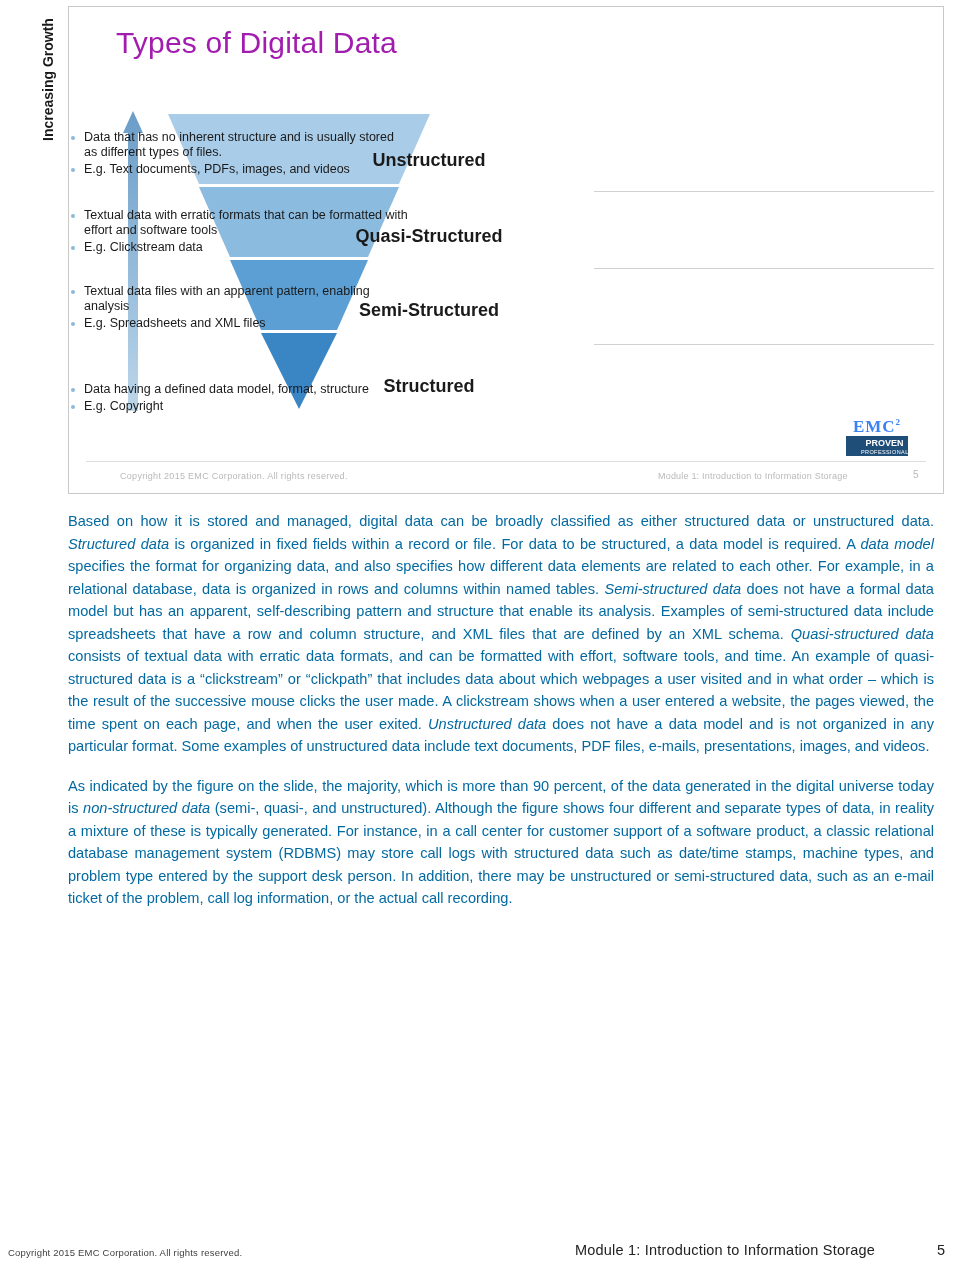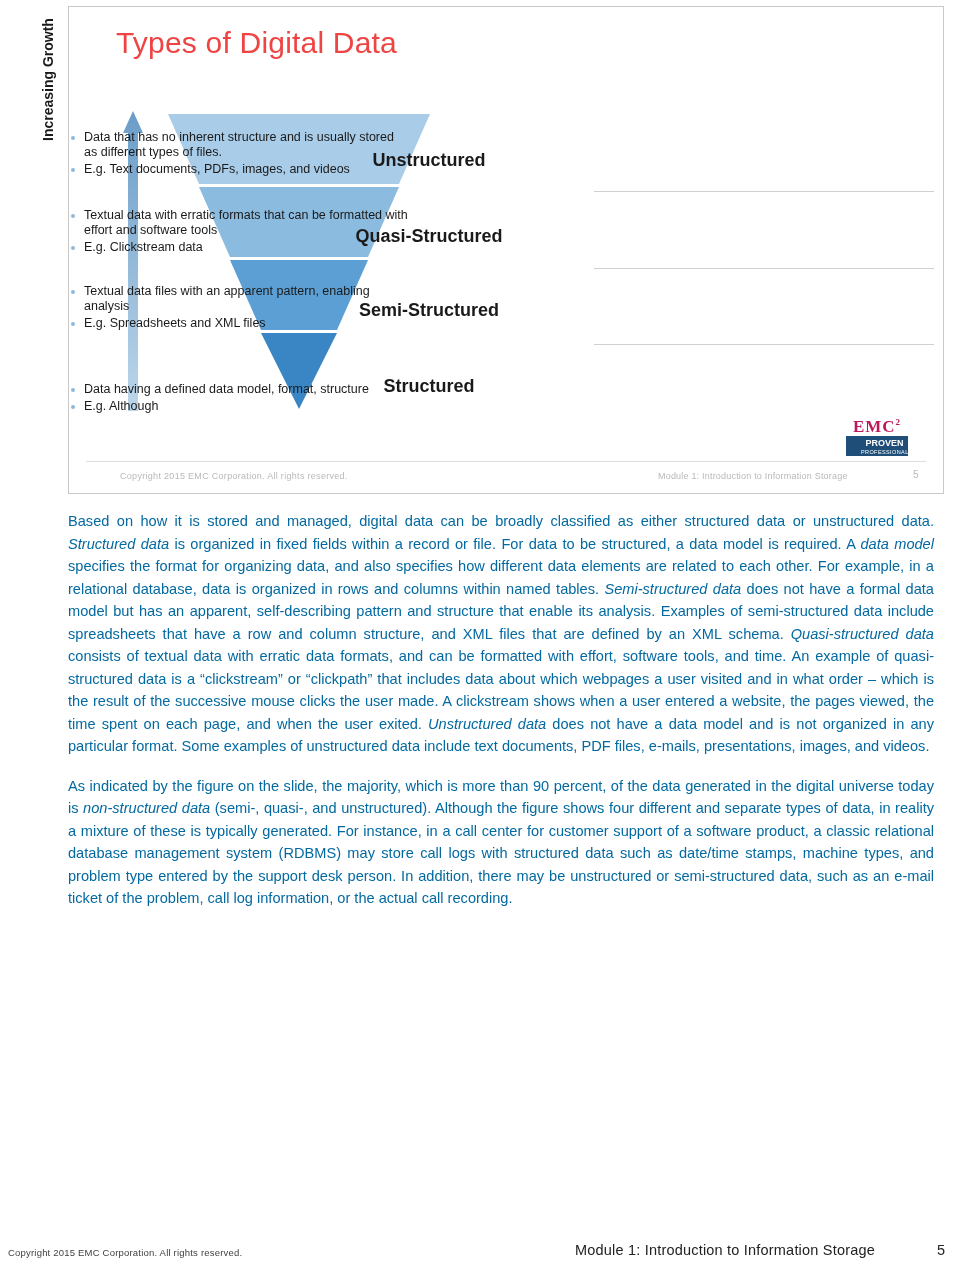--- a/index.html
+++ b/index.html
@@ -37,7 +37,7 @@
     left: 48px;
     top: 20px;
     font-size: 30px;
-    color: #ef4444;
+    color: #a21caf;
     letter-spacing: 0.2px;
   }
 

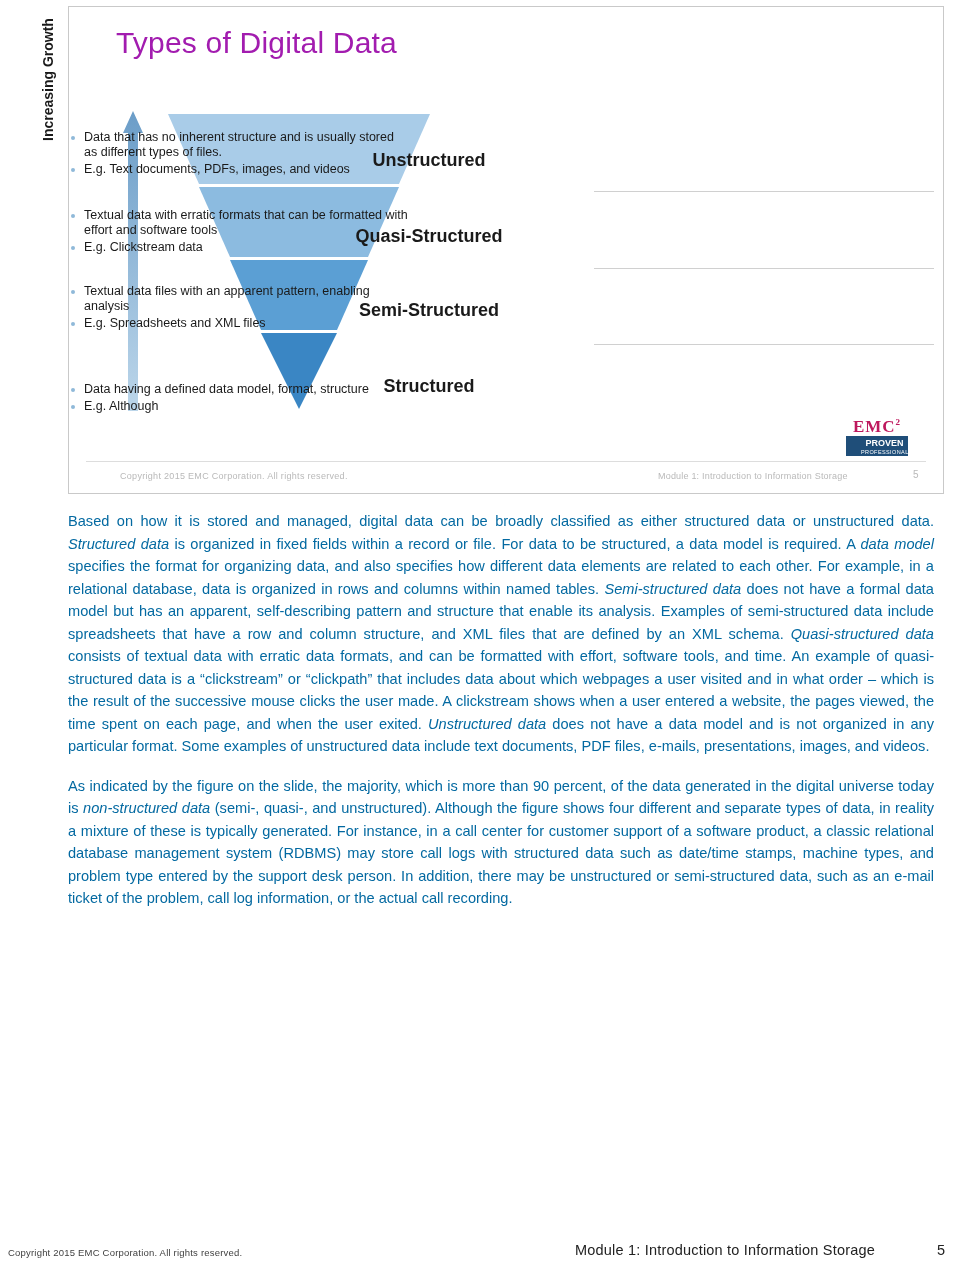--- a/index.html
+++ b/index.html
@@ -279,7 +279,7 @@
   </div>
   <div class="bullet-row" style="top:350px;margin-top:26px;">
     <div class="bullet">Data having a defined data model, format, structure</div>
-    <div class="bullet">E.g. Although</div>
+    <div class="bullet">E.g. Copyright</div>
   </div>
 
   <div class="emc-logo">

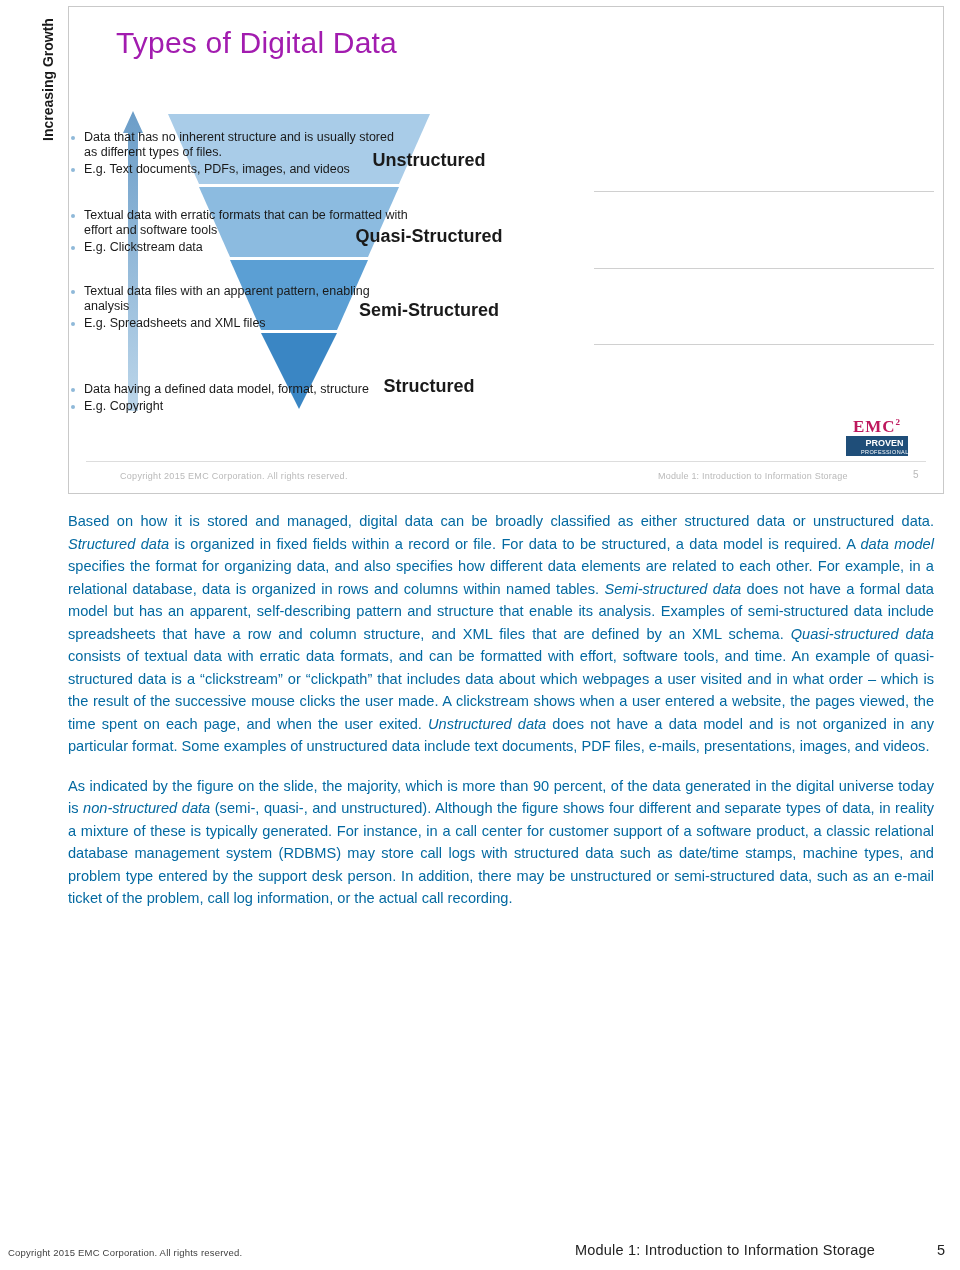--- a/index.html
+++ b/index.html
@@ -154,7 +154,7 @@
     font-family: "Liberation Serif", serif;
     font-size: 17px;
     font-weight: bold;
-    color: #be185d;
+    color: #3b82f6;
     letter-spacing: 1px;
     line-height: 17px;
   }

